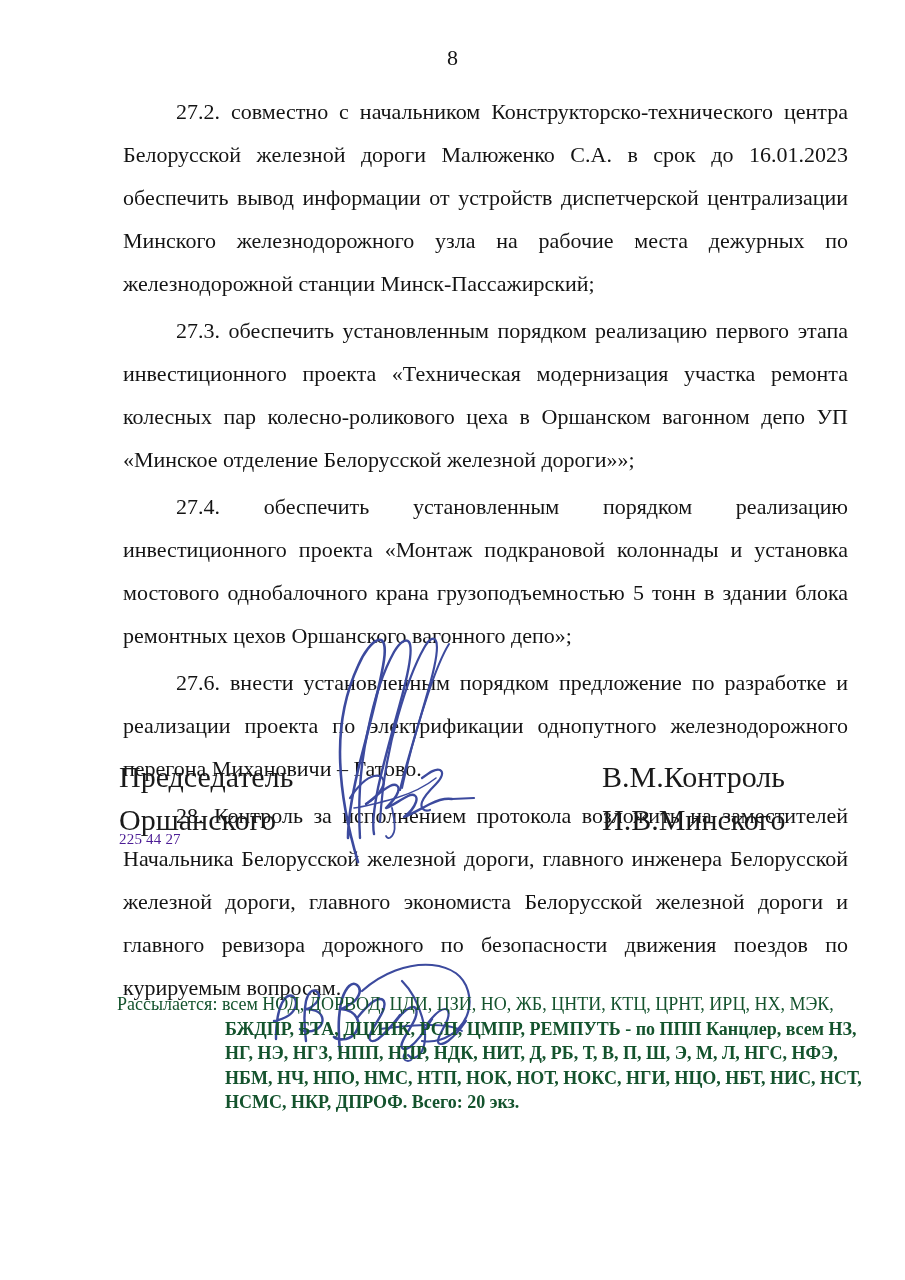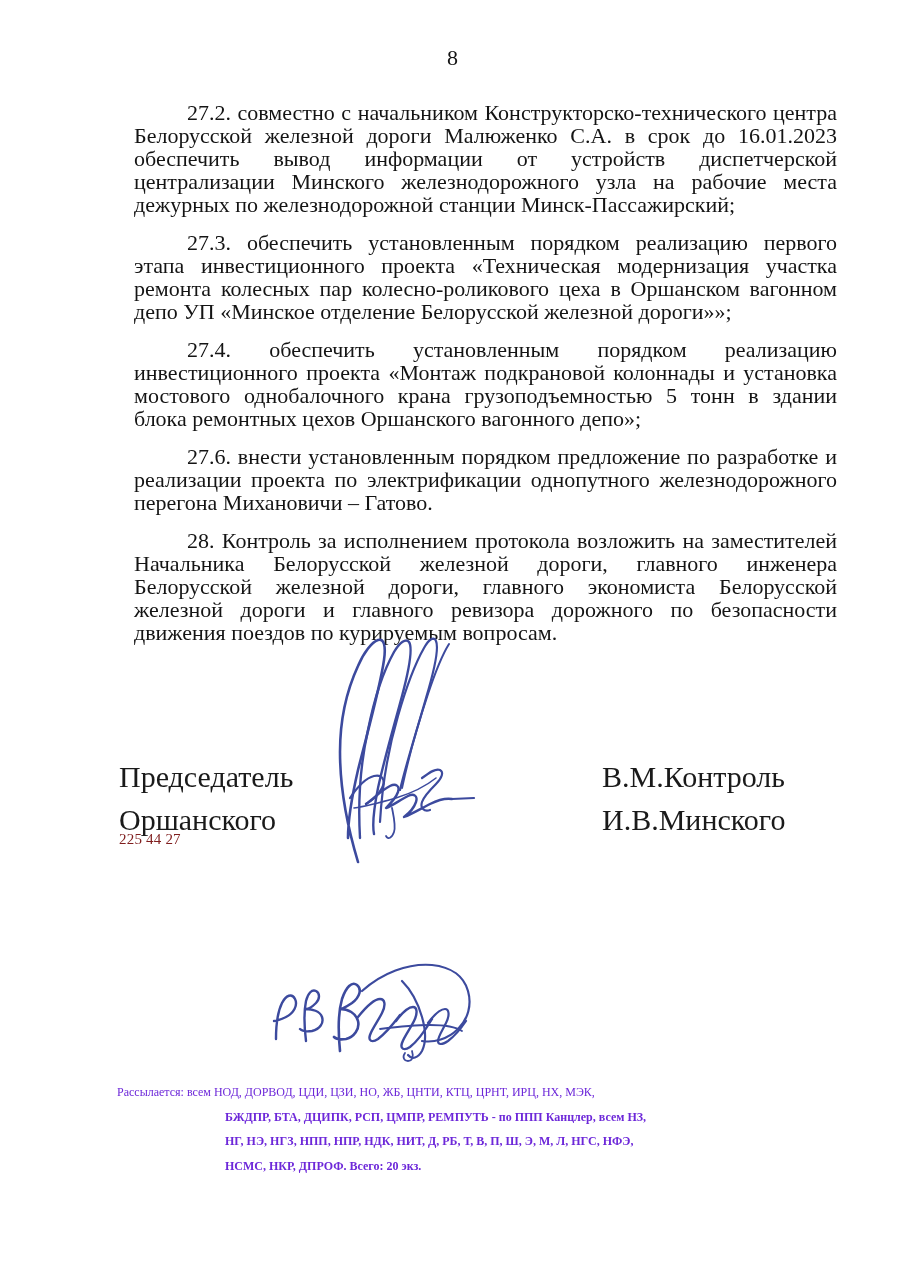--- a/index.html
+++ b/index.html
@@ -37,11 +37,11 @@
     width: 733px;
   }
   .para {
-    margin: 15px;
+    margin: 4px;
     text-align: justify;
     text-indent: 53px;
     font-size: 22px;
-    line-height: 23px;
+    line-height: 43px;
     color: #141414;
     -webkit-hyphens: none;
     hyphens: none;

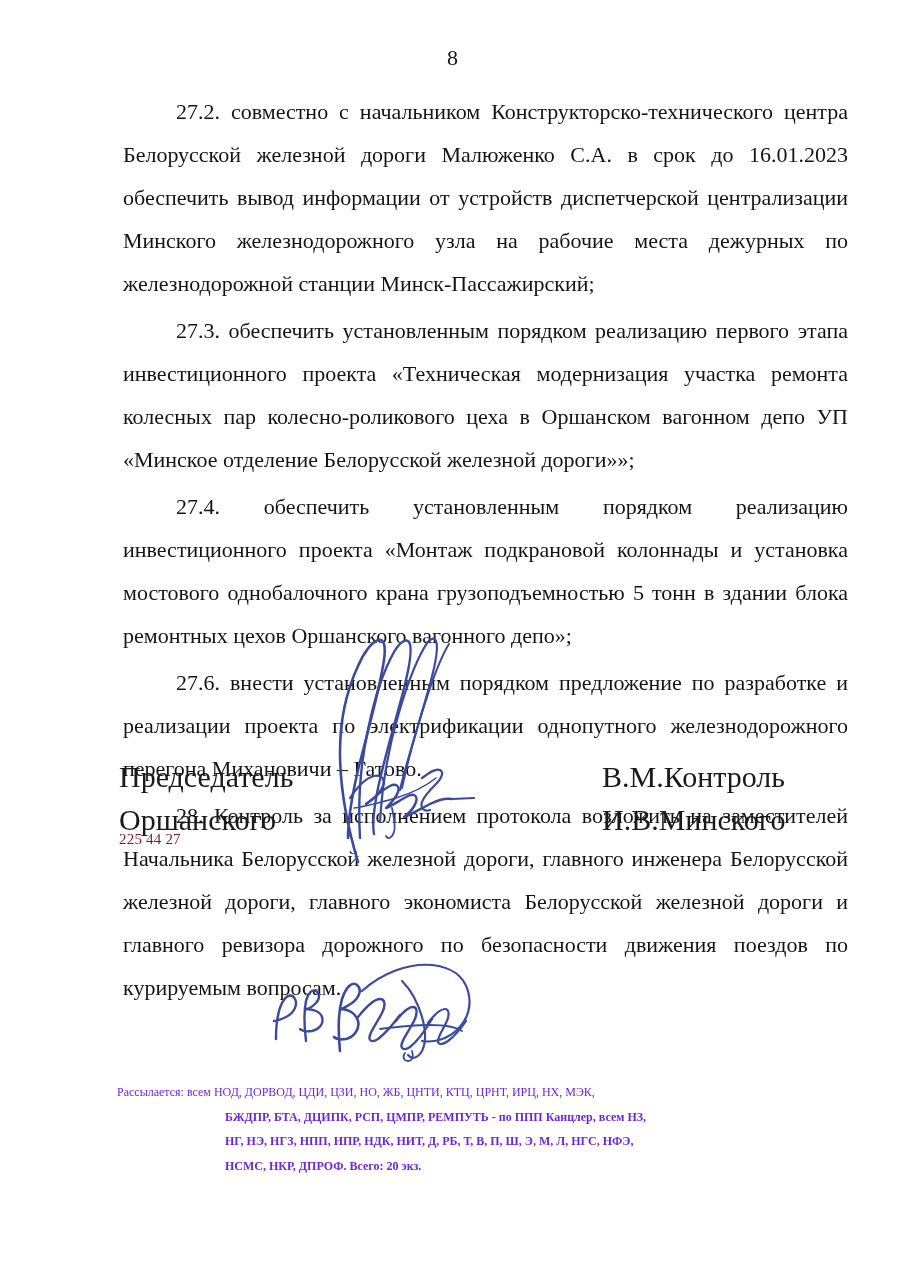--- a/index.html
+++ b/index.html
@@ -80,7 +80,7 @@
     font-size: 15px;
     line-height: 18px;
     letter-spacing: 0.2px;
-    color: #7f1d1d;
+    color: #4c1d95;
   }
 
   

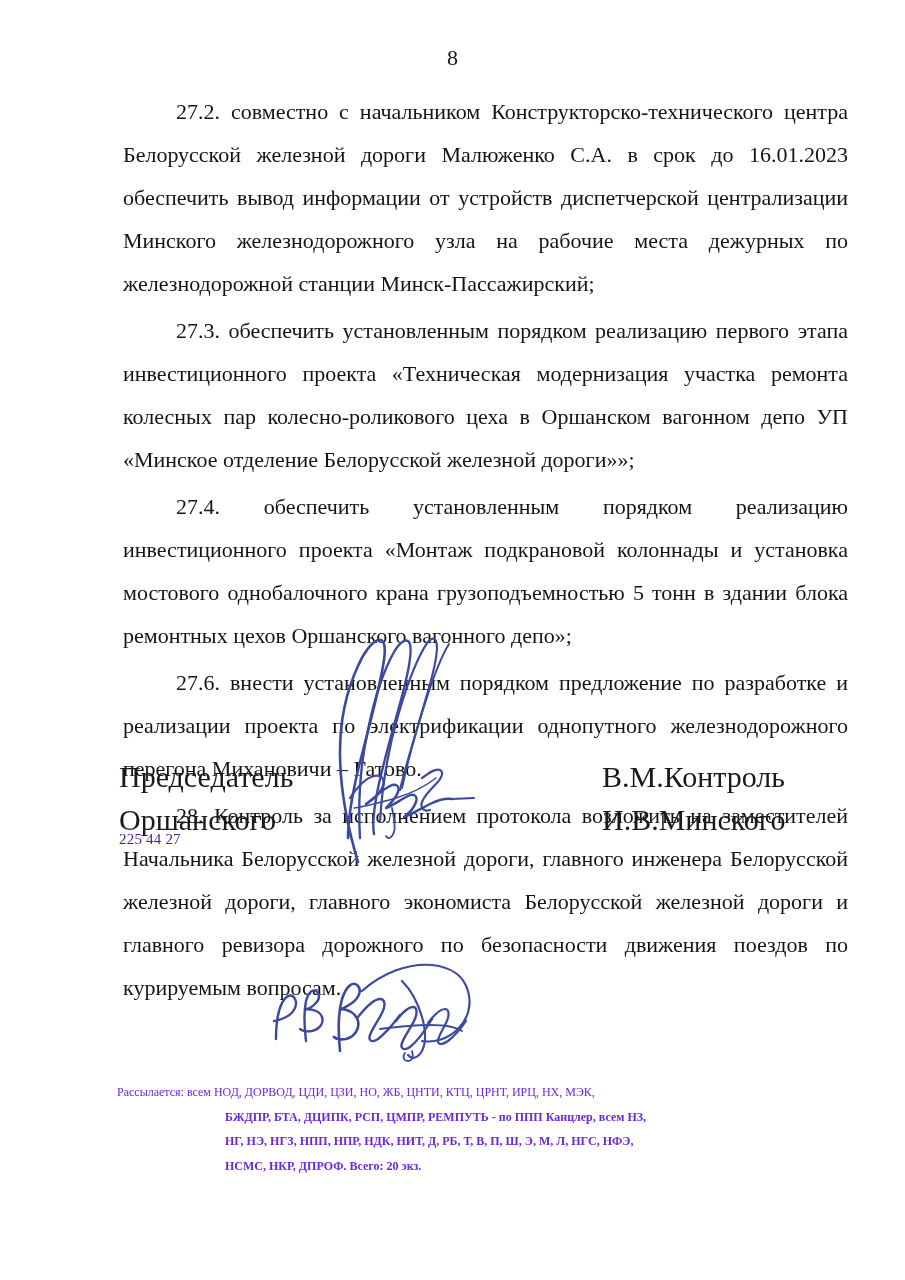--- a/index.html
+++ b/index.html
@@ -87,11 +87,11 @@
   .distribution {
     position: absolute;
     left: 117px;
-    top: 1080px;
+    top: 992px;
     width: 740px;
-    font-size: 12px;
+    font-size: 18px;
     line-height: 24.5px;
-    color: #6d28d9;
+    color: #14532d;
     text-indent: 0;
   }
   .distribution .dline {

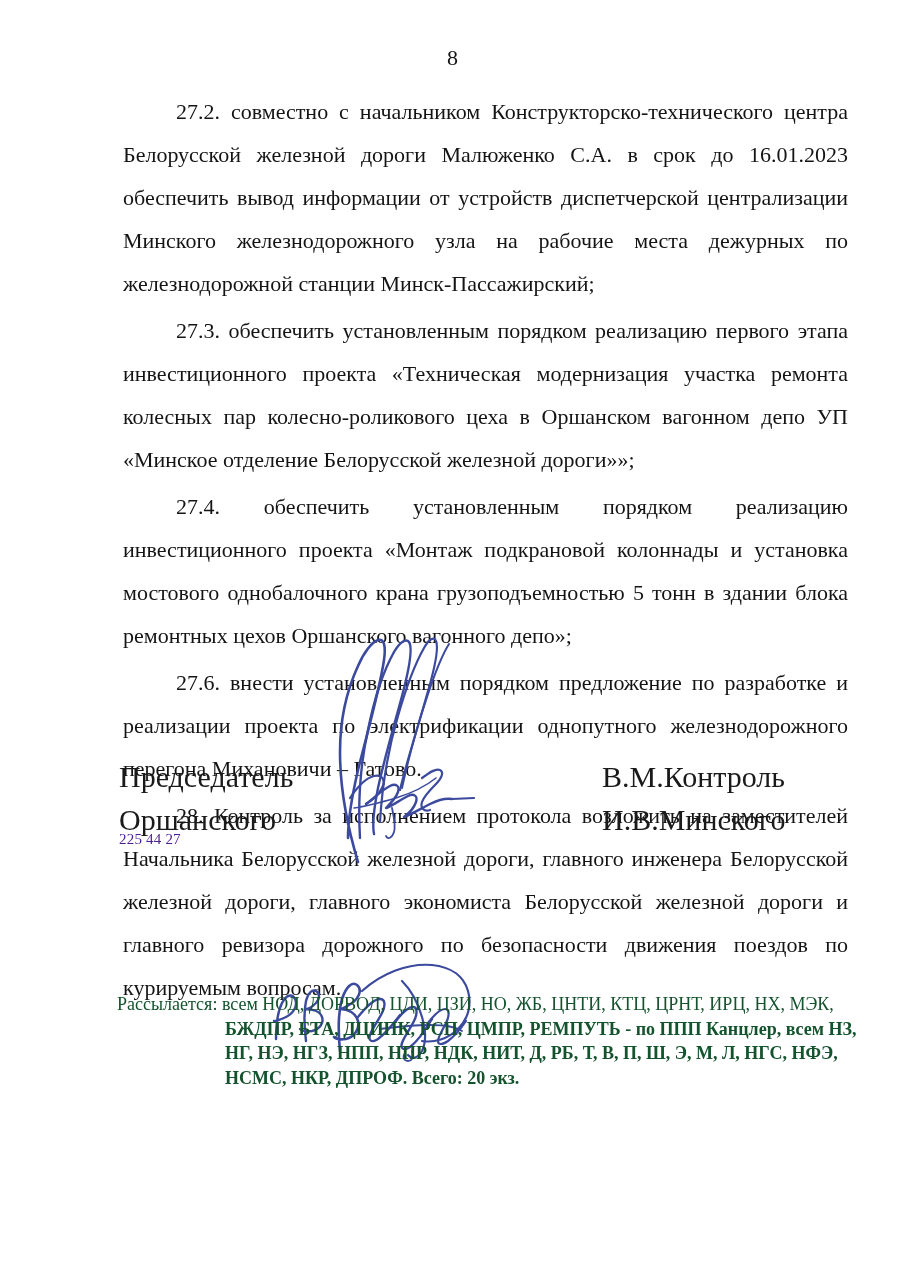--- a/index.html
+++ b/index.html
@@ -200,6 +200,7 @@
     <div class="dline">Рассылается: всем НОД, ДОРВОД, ЦДИ, ЦЗИ, НО, ЖБ, ЦНТИ, КТЦ, ЦРНТ, ИРЦ, НХ, МЭК,</div>
     <div class="dline indented">БЖДПР, БТА, ДЦИПК, РСП, ЦМПР, РЕМПУТЬ - по ППП Канцлер, всем НЗ,</div>
     <div class="dline indented">НГ, НЭ, НГЗ, НПП, НПР, НДК, НИТ, Д, РБ, Т, В, П, Ш, Э, М, Л, НГС, НФЭ,</div>
+    <div class="dline indented">НБМ, НЧ, НПО, НМС, НТП, НОК, НОТ, НОКС, НГИ, НЦО, НБТ, НИС, НСТ,</div>
     <div class="dline indented">НСМС, НКР, ДПРОФ. Всего: 20 экз.</div>
   </div>
 

